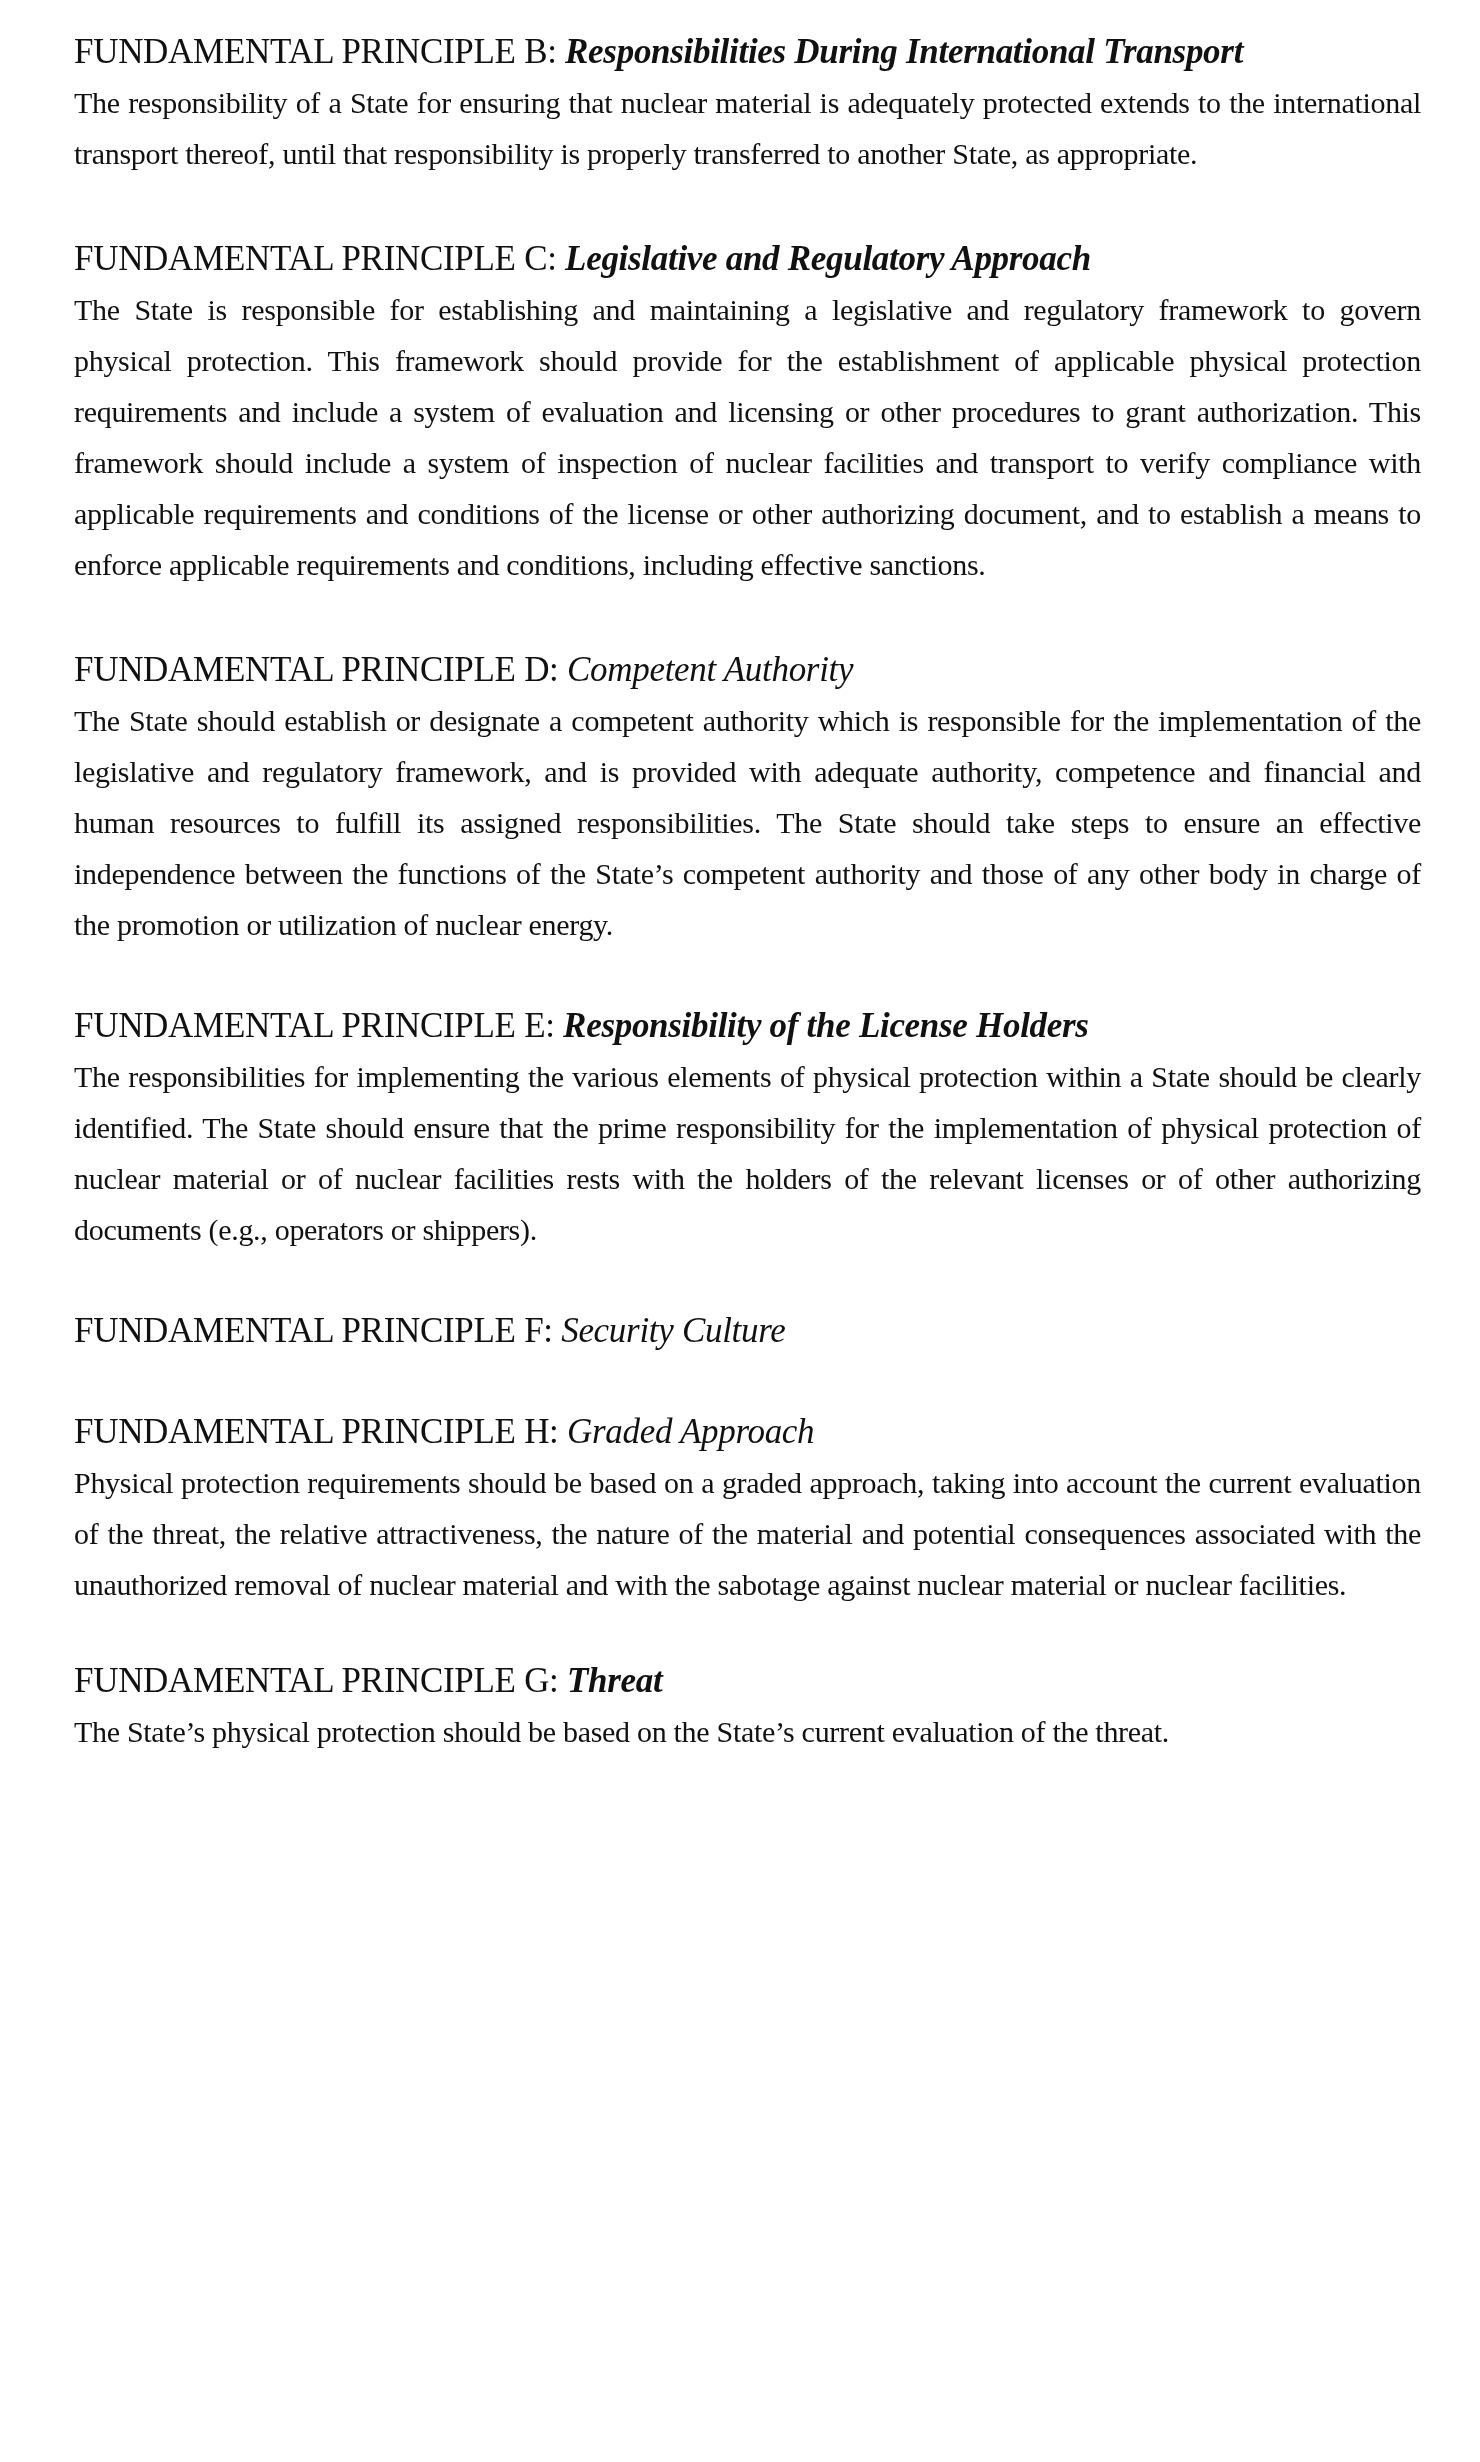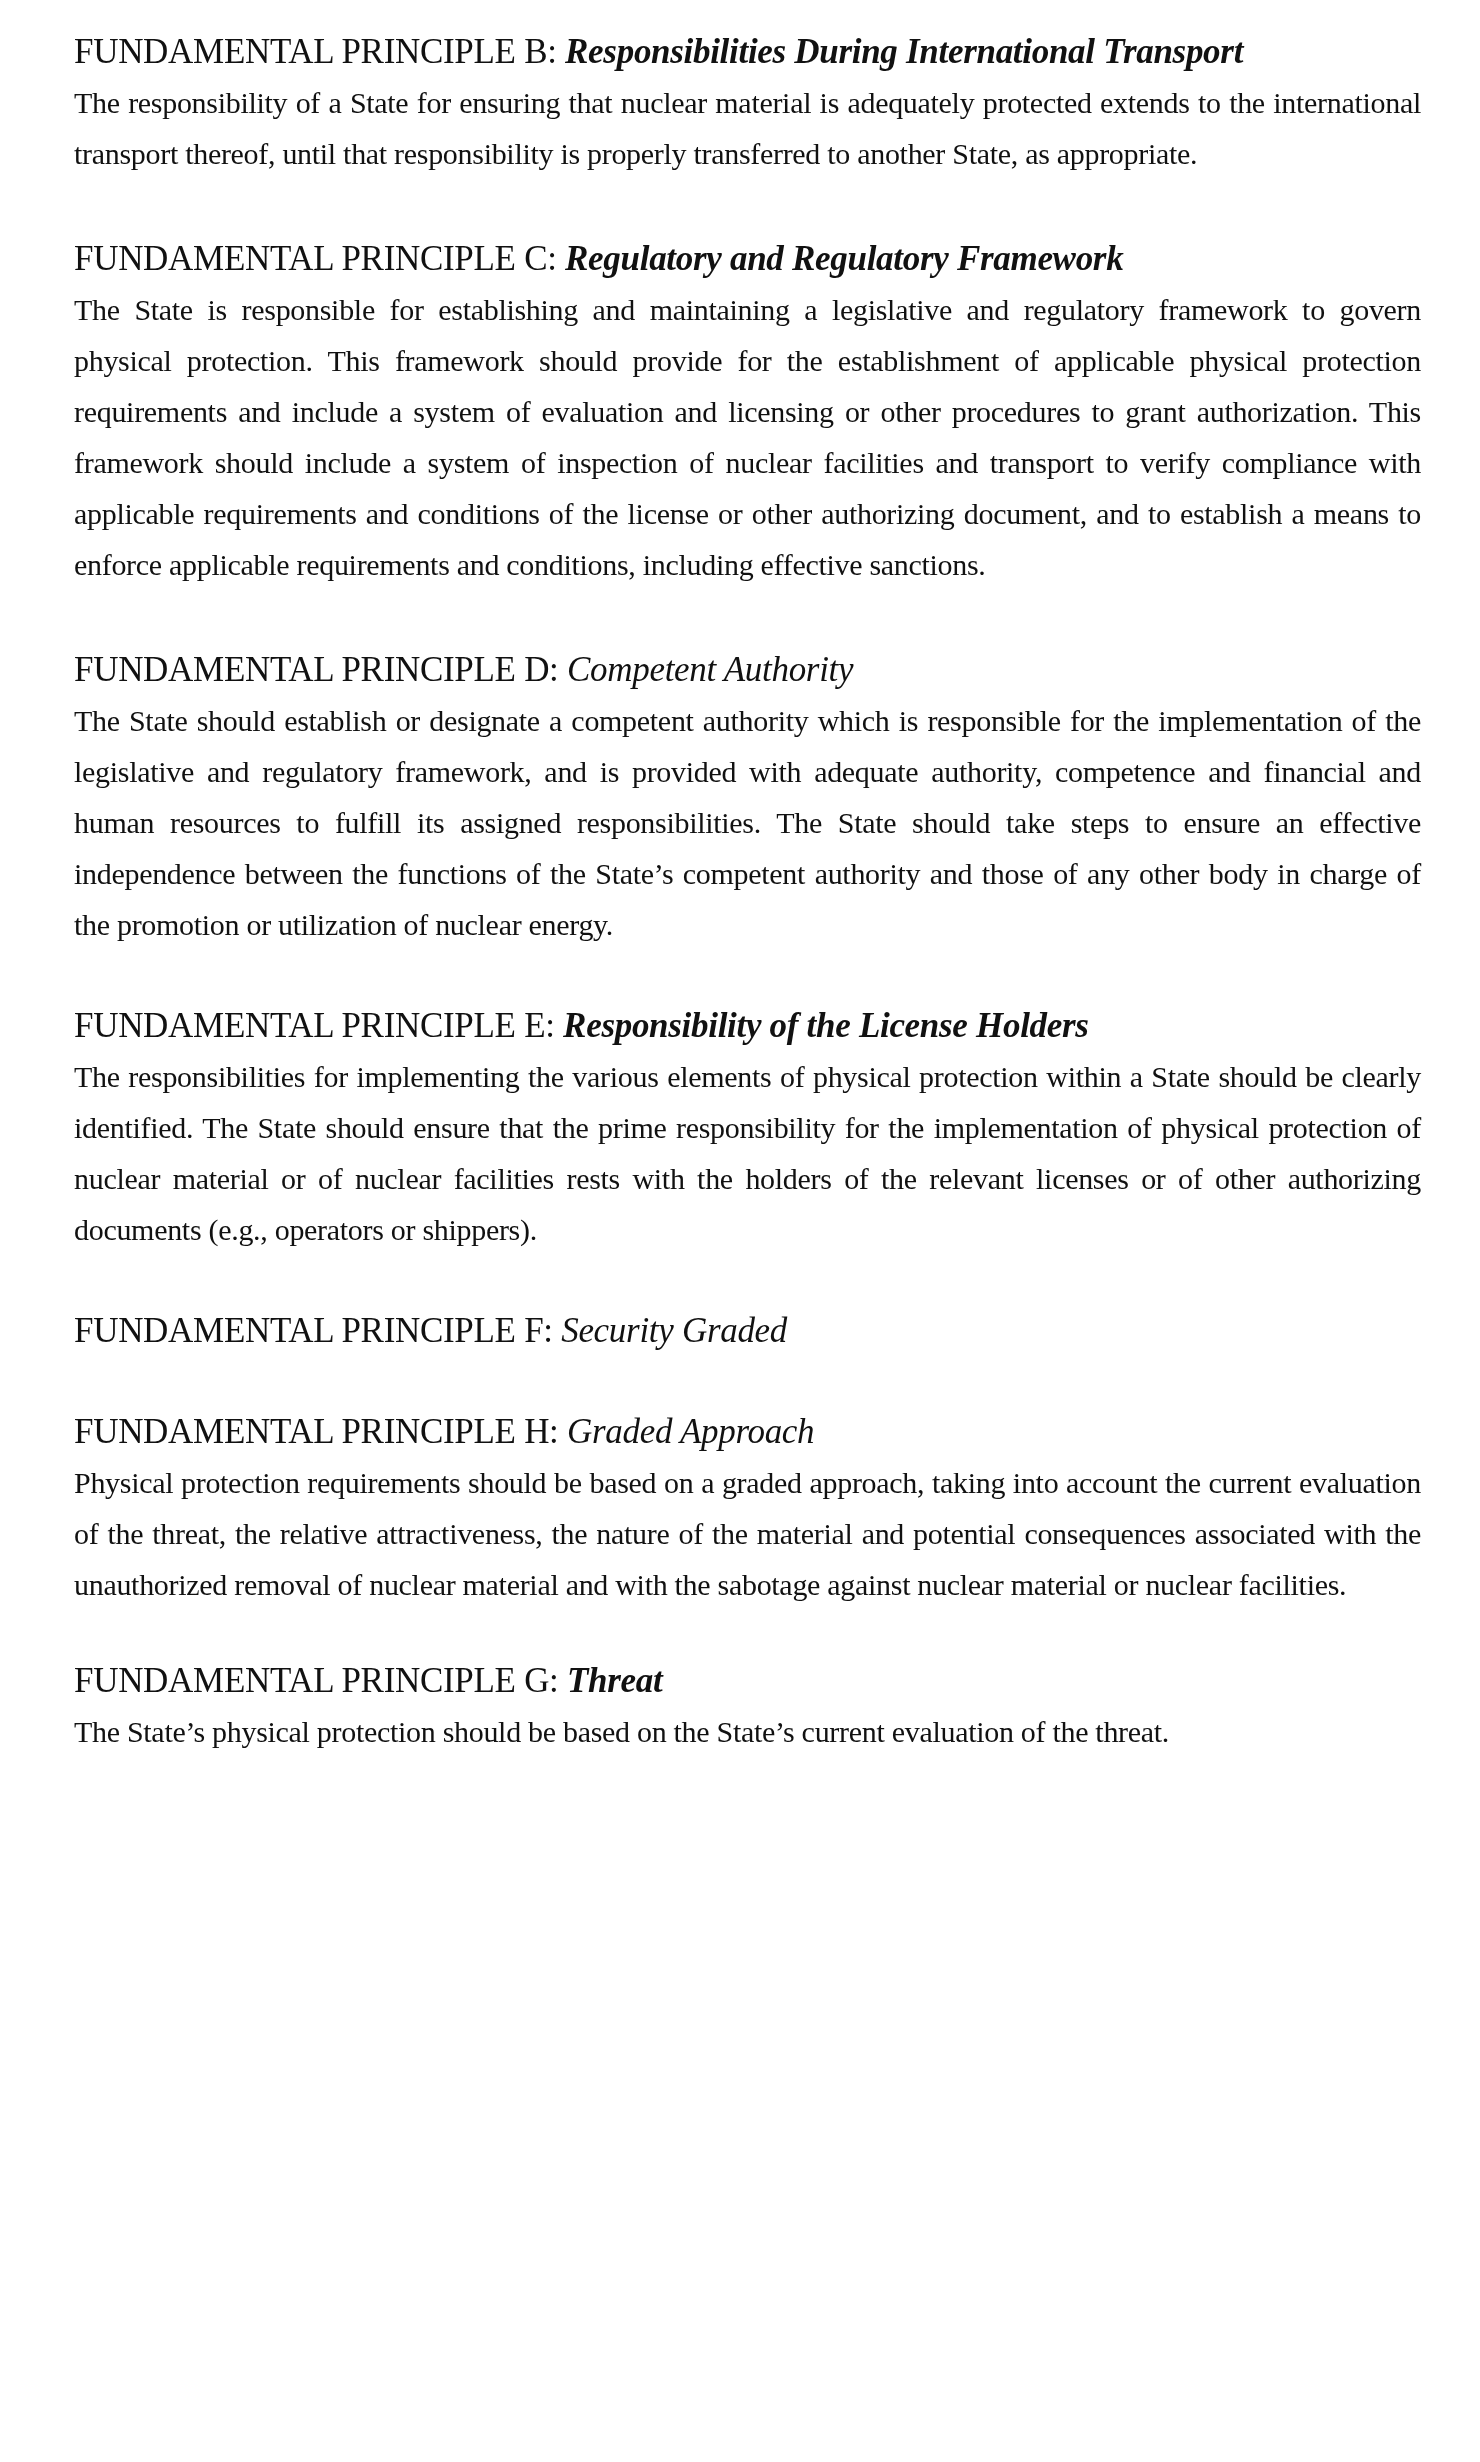--- a/index.html
+++ b/index.html
@@ -70,7 +70,7 @@
   <section class="principle p-c">
     <p class="heading">
       <span class="label">FUNDAMENTAL PRINCIPLE C:</span>
-      <span class="title">Regulatory and Regulatory Framework</span>
+      <span class="title">Legislative and Regulatory Approach</span>
     </p>
     <p class="body-text">The State is responsible for establishing and maintaining a legislative and regulatory framework to govern physical protection. This framework should provide for the establishment of applicable physical protection requirements and include a system of evaluation and licensing or other procedures to grant authorization. This framework should include a system of inspection of nuclear facilities and transport to verify compliance with applicable requirements and conditions of the license or other authorizing document, and to establish a means to enforce applicable requirements and conditions, including effective sanctions.</p>
   </section>

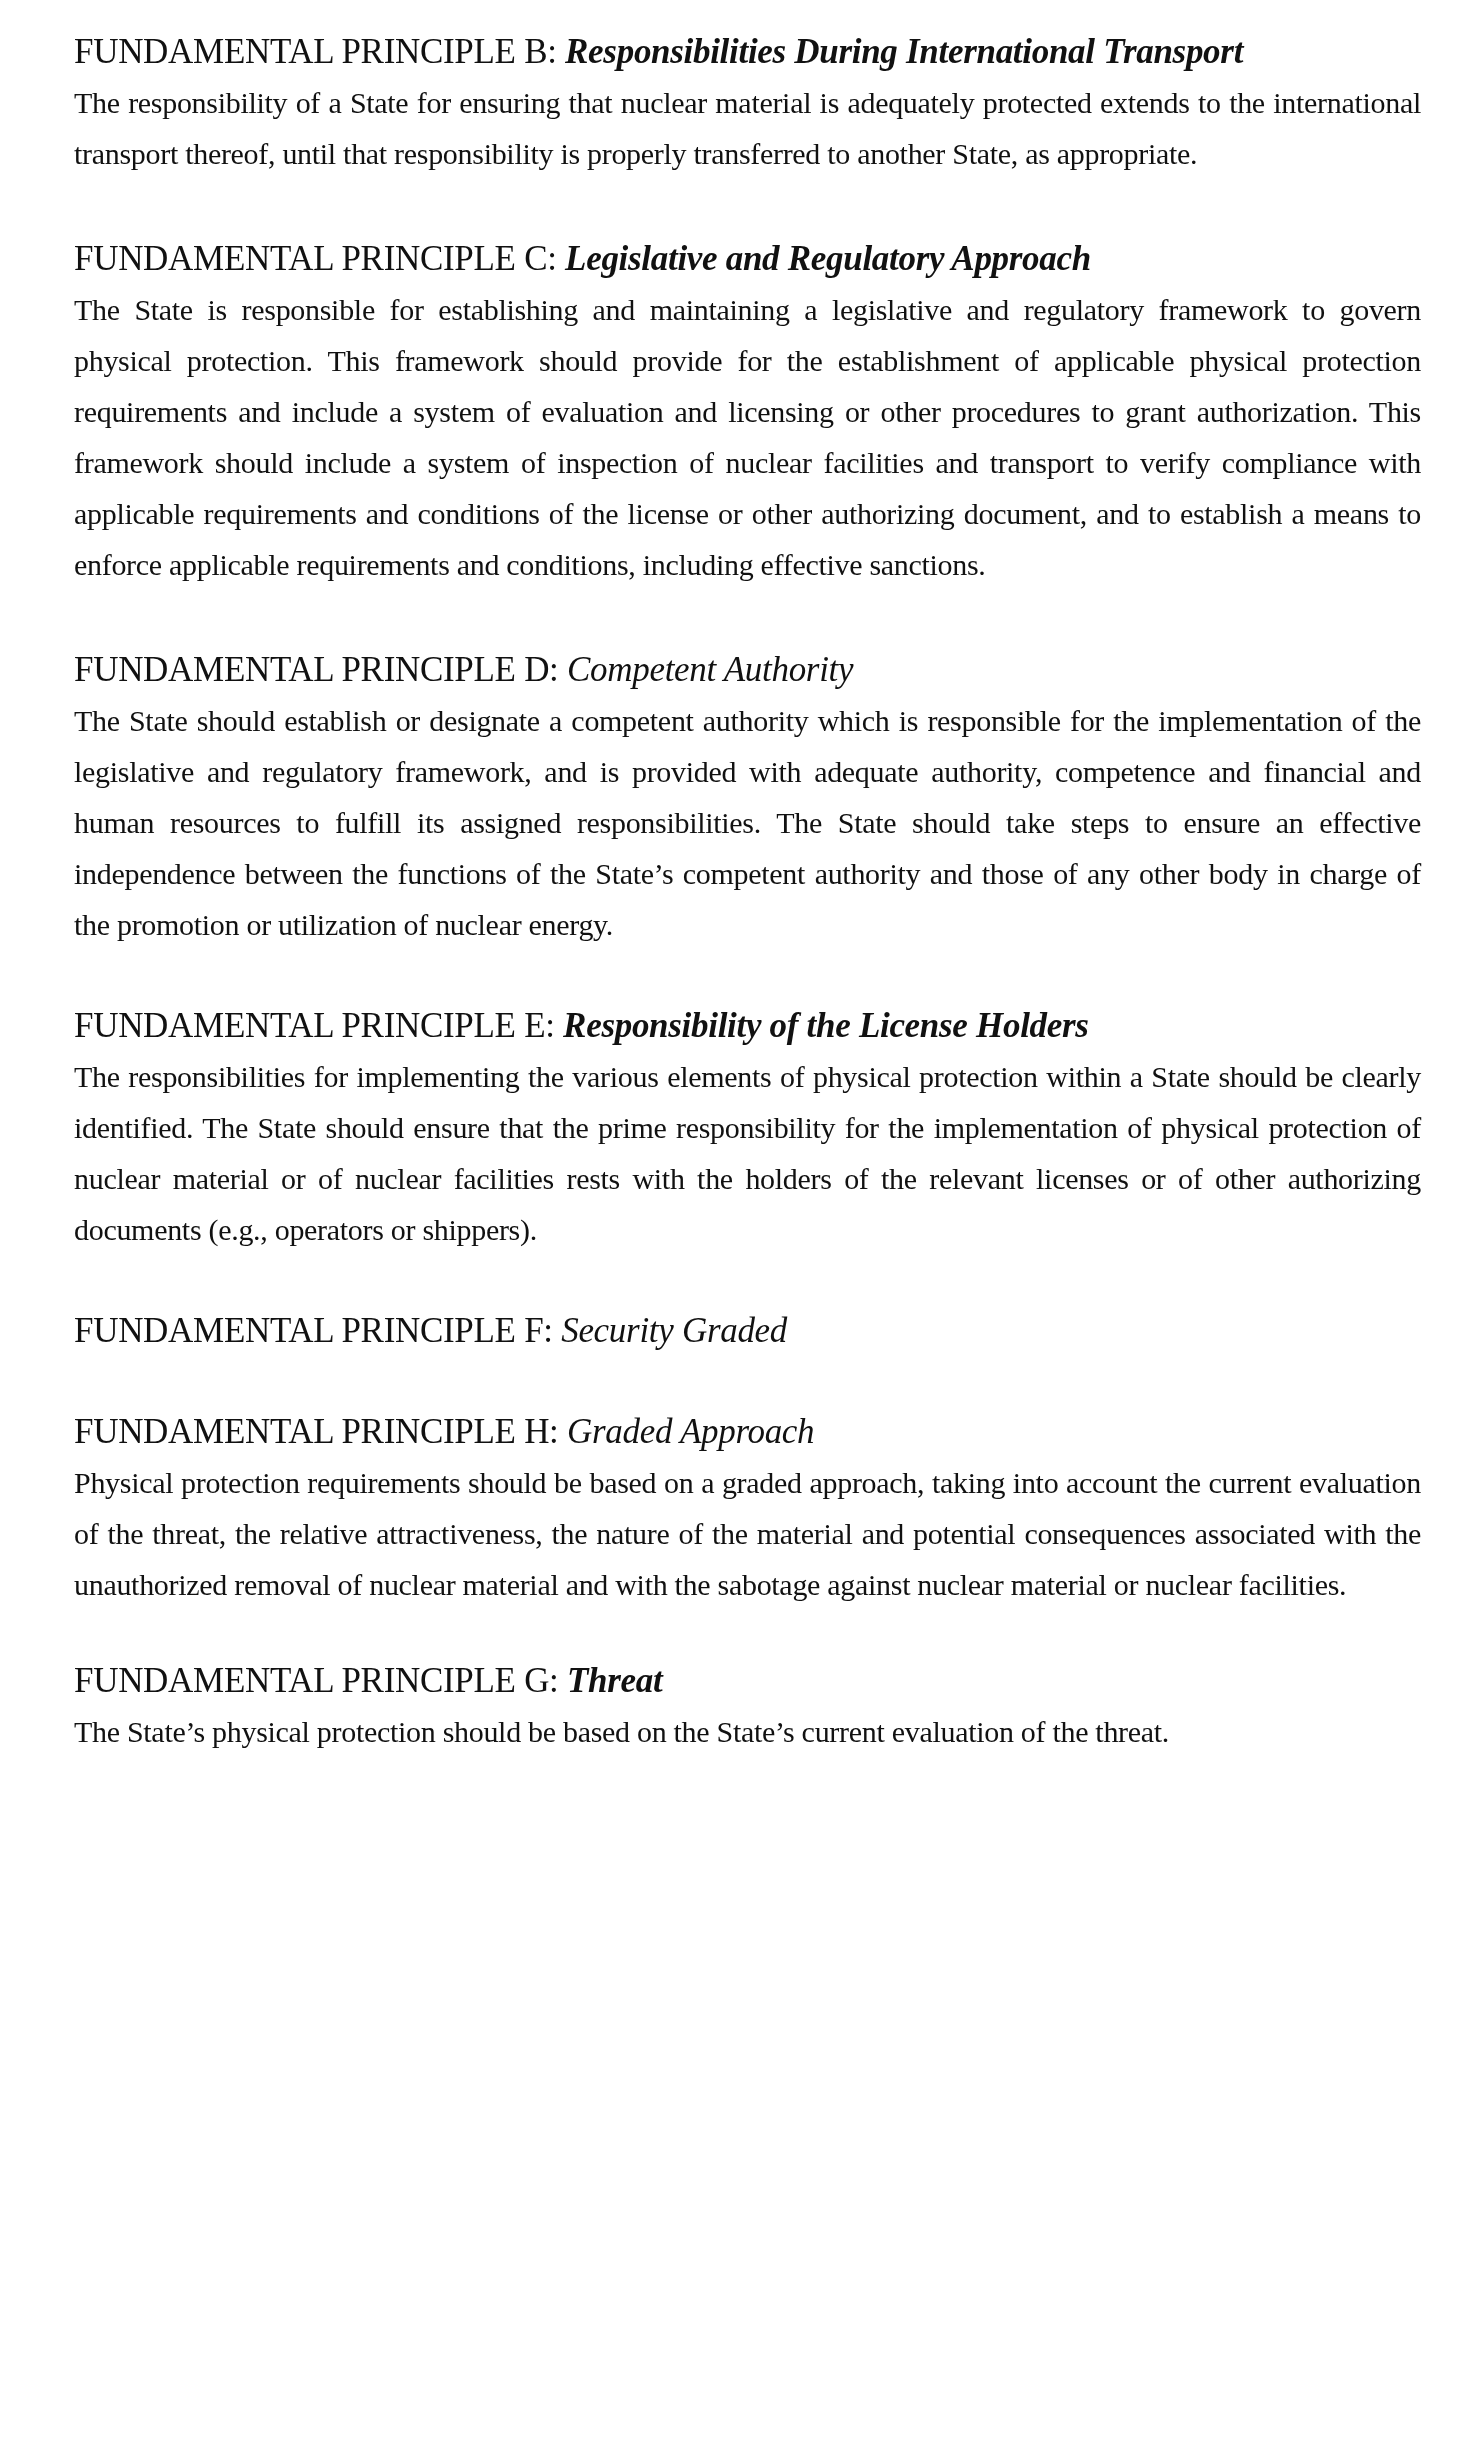--- a/index.html
+++ b/index.html
@@ -94,7 +94,7 @@
   <section class="principle p-f">
     <p class="heading plain-title">
       <span class="label">FUNDAMENTAL PRINCIPLE F:</span>
-      <span class="title">Security Graded</span>
+      <span class="title">Security Culture</span>
     </p>
   </section>
 

